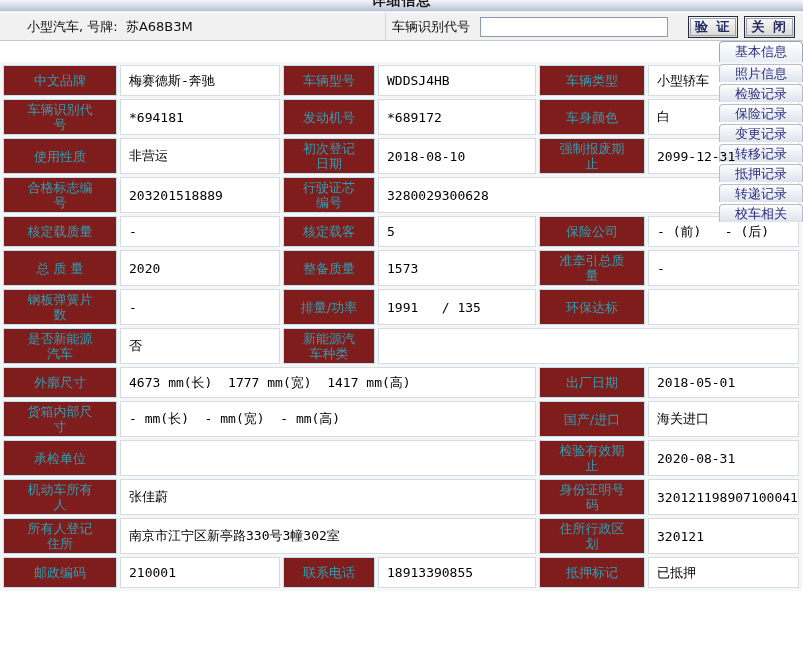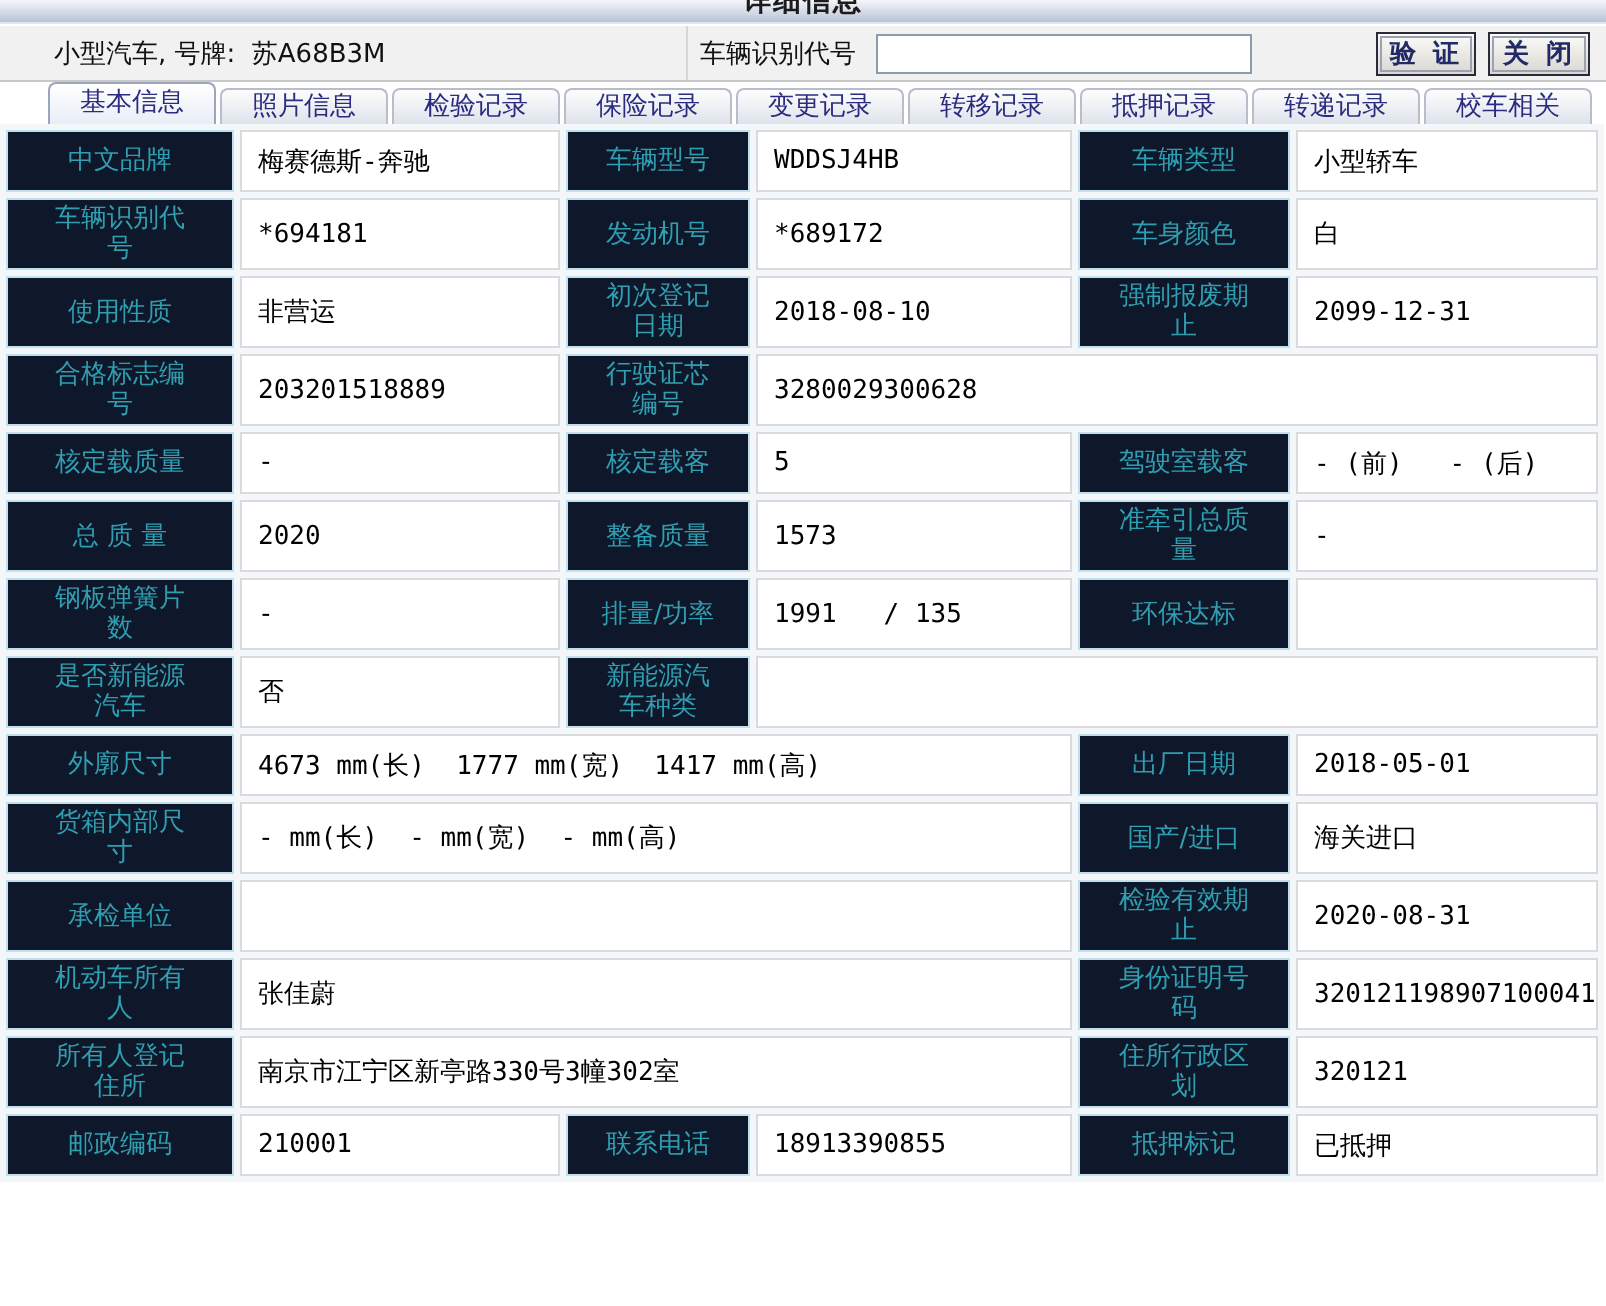--- a/index.html
+++ b/index.html
@@ -25,7 +25,7 @@
     display:flex;align-items:center;font-size:13px;color:#111;
   }
   .hdr-left{
-    width:344px;padding-left:27px;box-sizing:border-box;flex:none;
+    width:386px;padding-left:27px;box-sizing:border-box;flex:none;
     border-right:1px solid #d6d6d6;height:100%;display:flex;align-items:center;
     white-space:pre;
   }

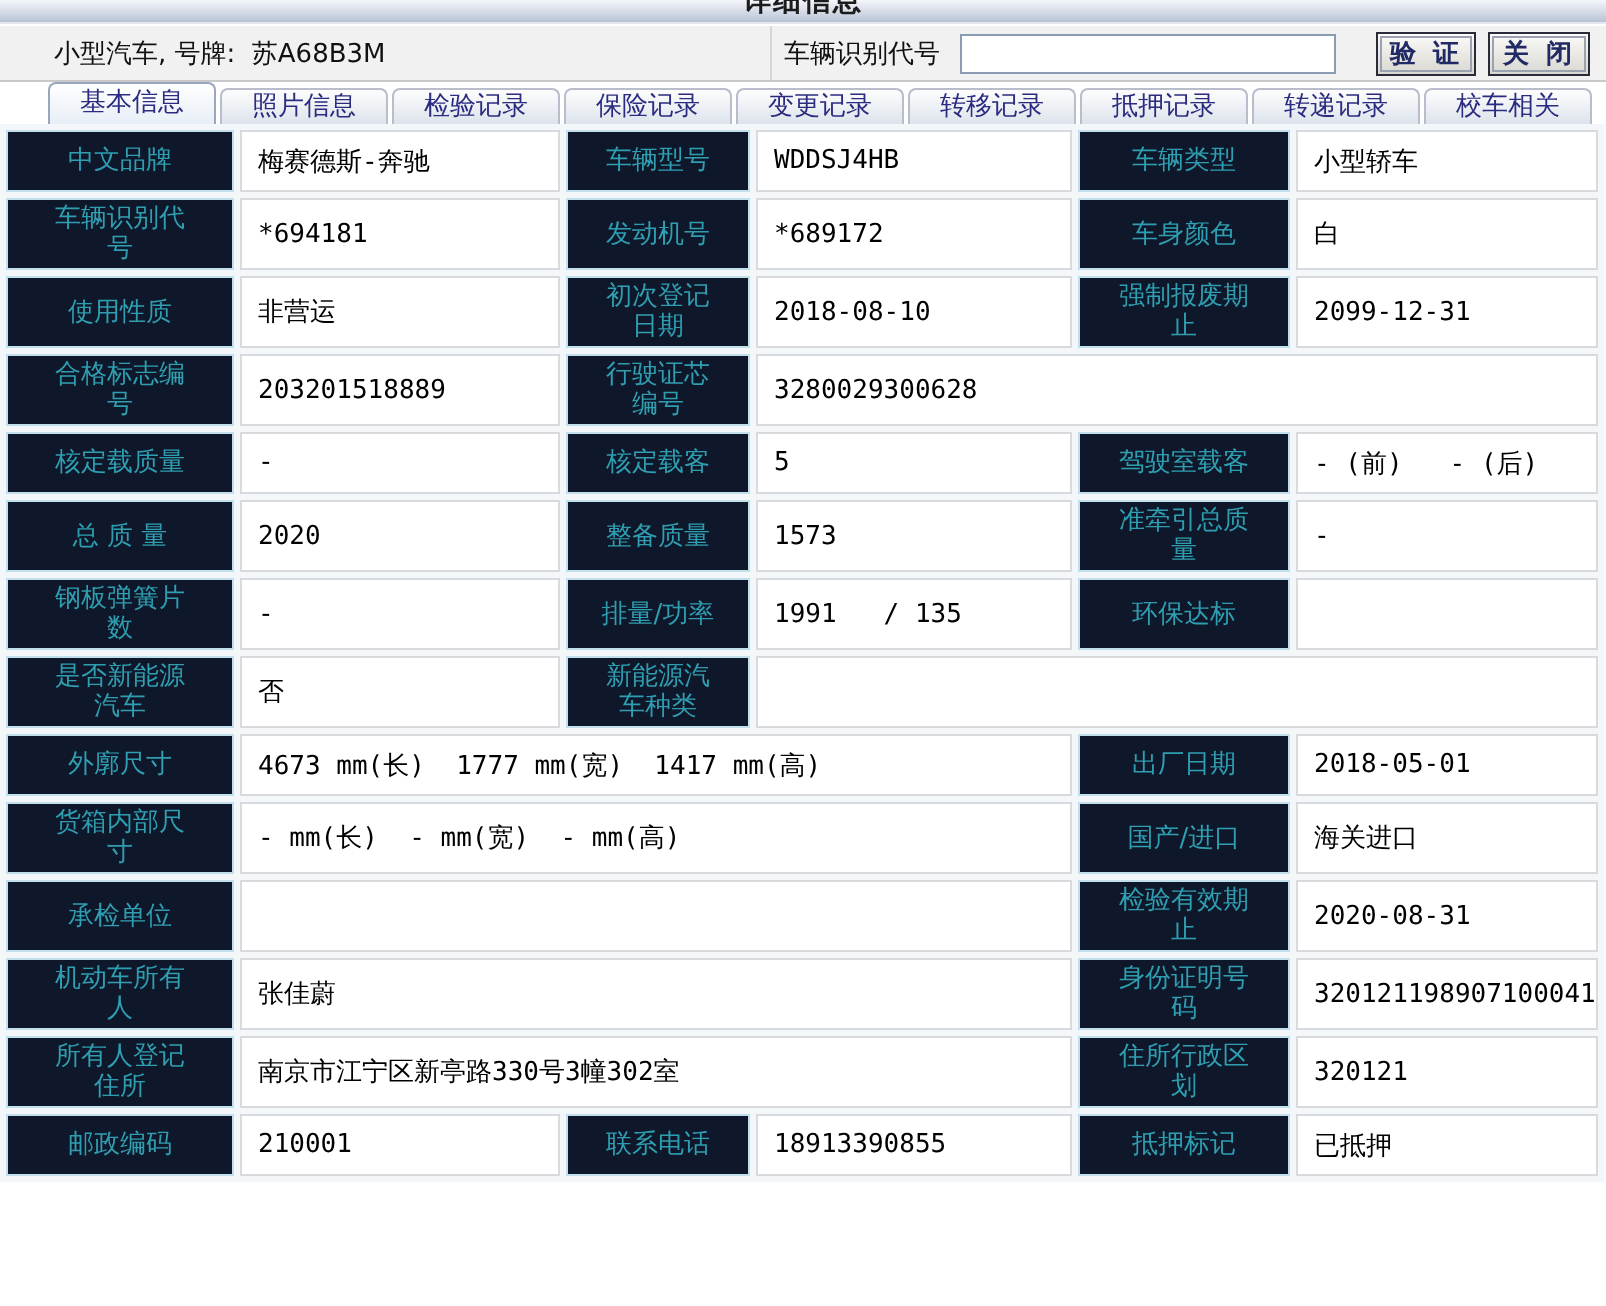--- a/index.html
+++ b/index.html
@@ -48,6 +48,7 @@
   .tabbar{
     height:21px;display:flex;align-items:flex-end;padding-left:24px;gap:2px;
     background:#ffffff;
+    flex-direction:column;
   }
   .tab{
     width:84px;height:18px;box-sizing:border-box;flex:none;

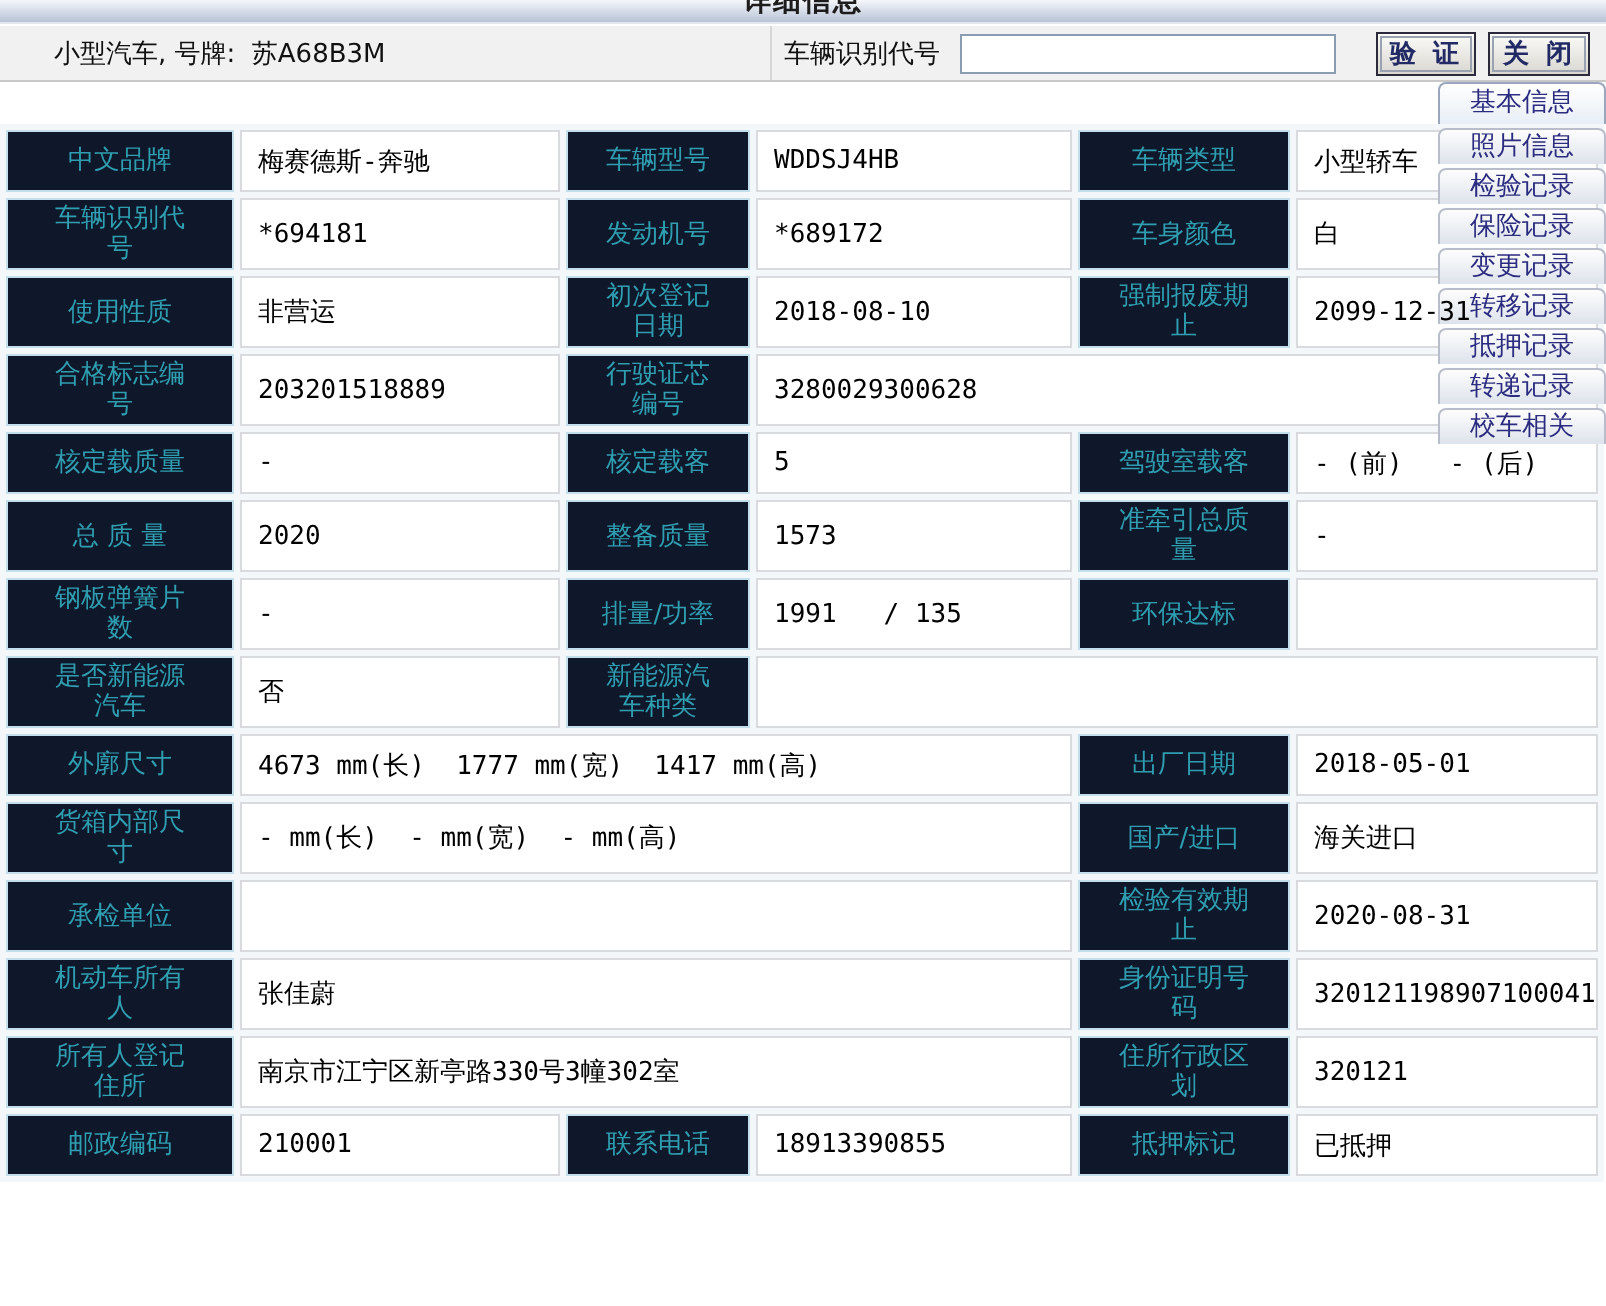--- a/index.html
+++ b/index.html
@@ -70,7 +70,7 @@
   }
   td{overflow:hidden;}
   td.lbl{
-    background:#0f172a;border:1px solid #c2e0ec;
+    background:#7f1d1d;border:1px solid #c2e0ec;
     color:#2e9eb0;font-size:13px;text-align:center;vertical-align:middle;
     padding:2px 18px;line-height:15px;height:25px;
   }

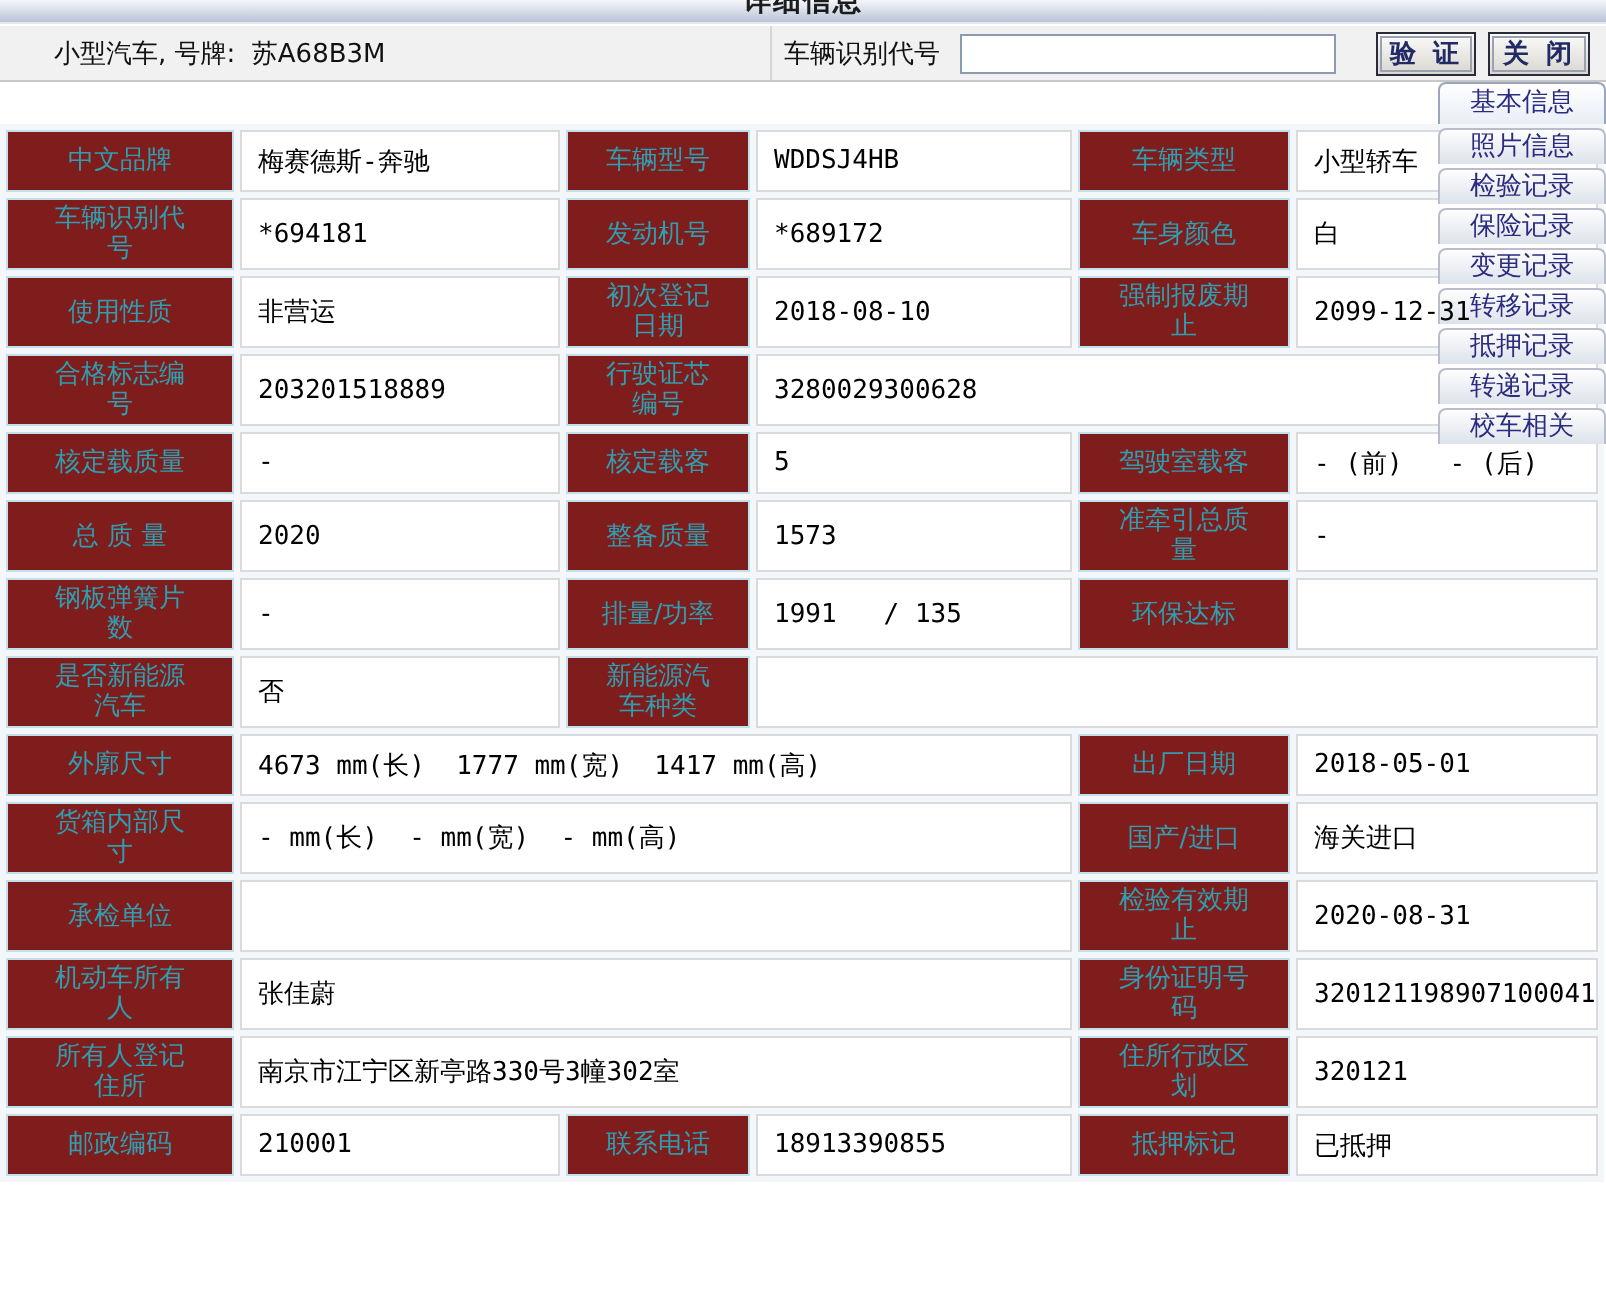--- a/index.html
+++ b/index.html
@@ -158,7 +158,7 @@
         <td class="val">-</td>
         <td class="lbl c3">核定载客</td>
         <td class="val">5</td>
-        <td class="lbl c5">驾驶室载客</td>
+        <td class="lbl c5">保险公司</td>
         <td class="val">- (前)   - (后)</td>
       </tr>
       <tr>

